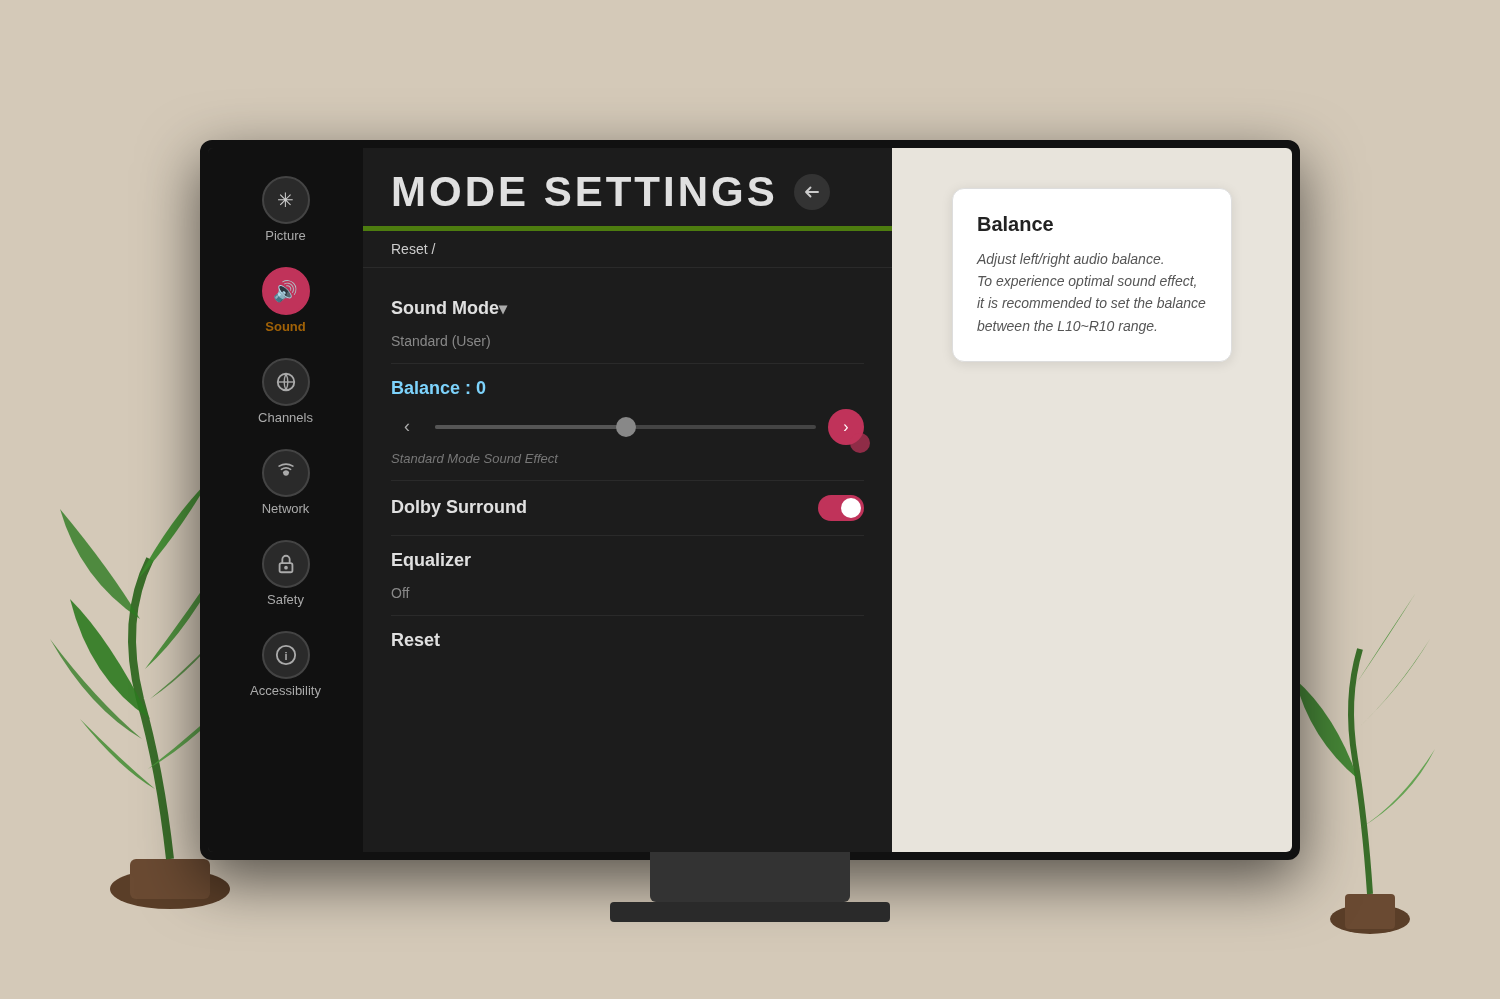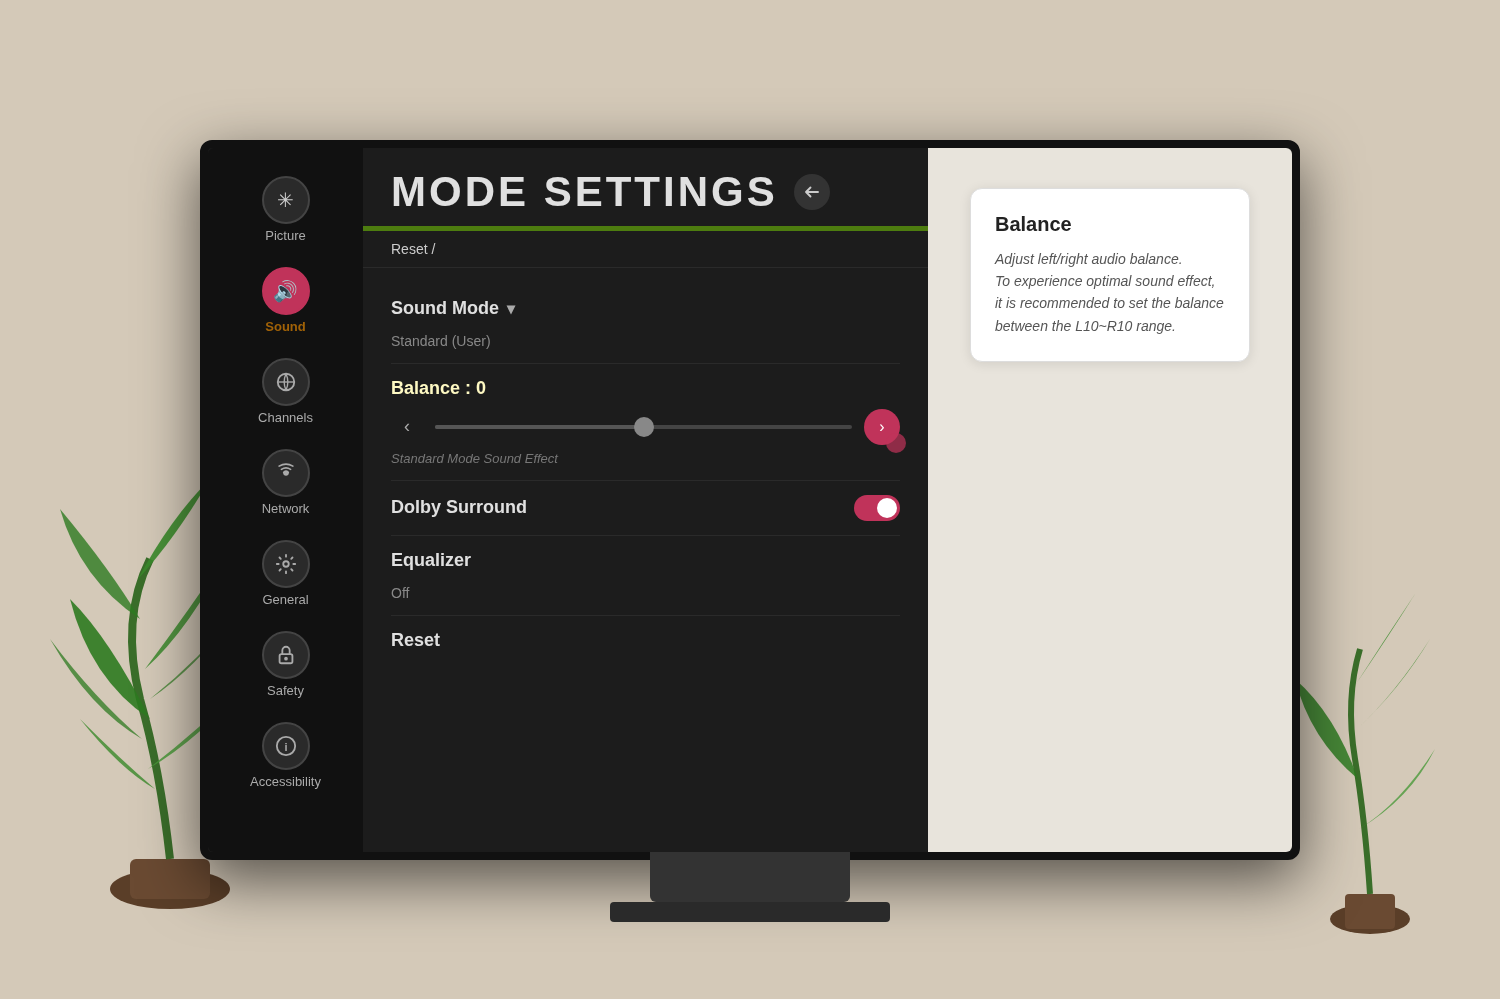--- a/index.html
+++ b/index.html
@@ -284,7 +284,7 @@
 
     
     .right-panel {
-      width: 364px;
+      width: 400px;
       background: #e8e4dc;
       display: flex;
       align-items: flex-start;

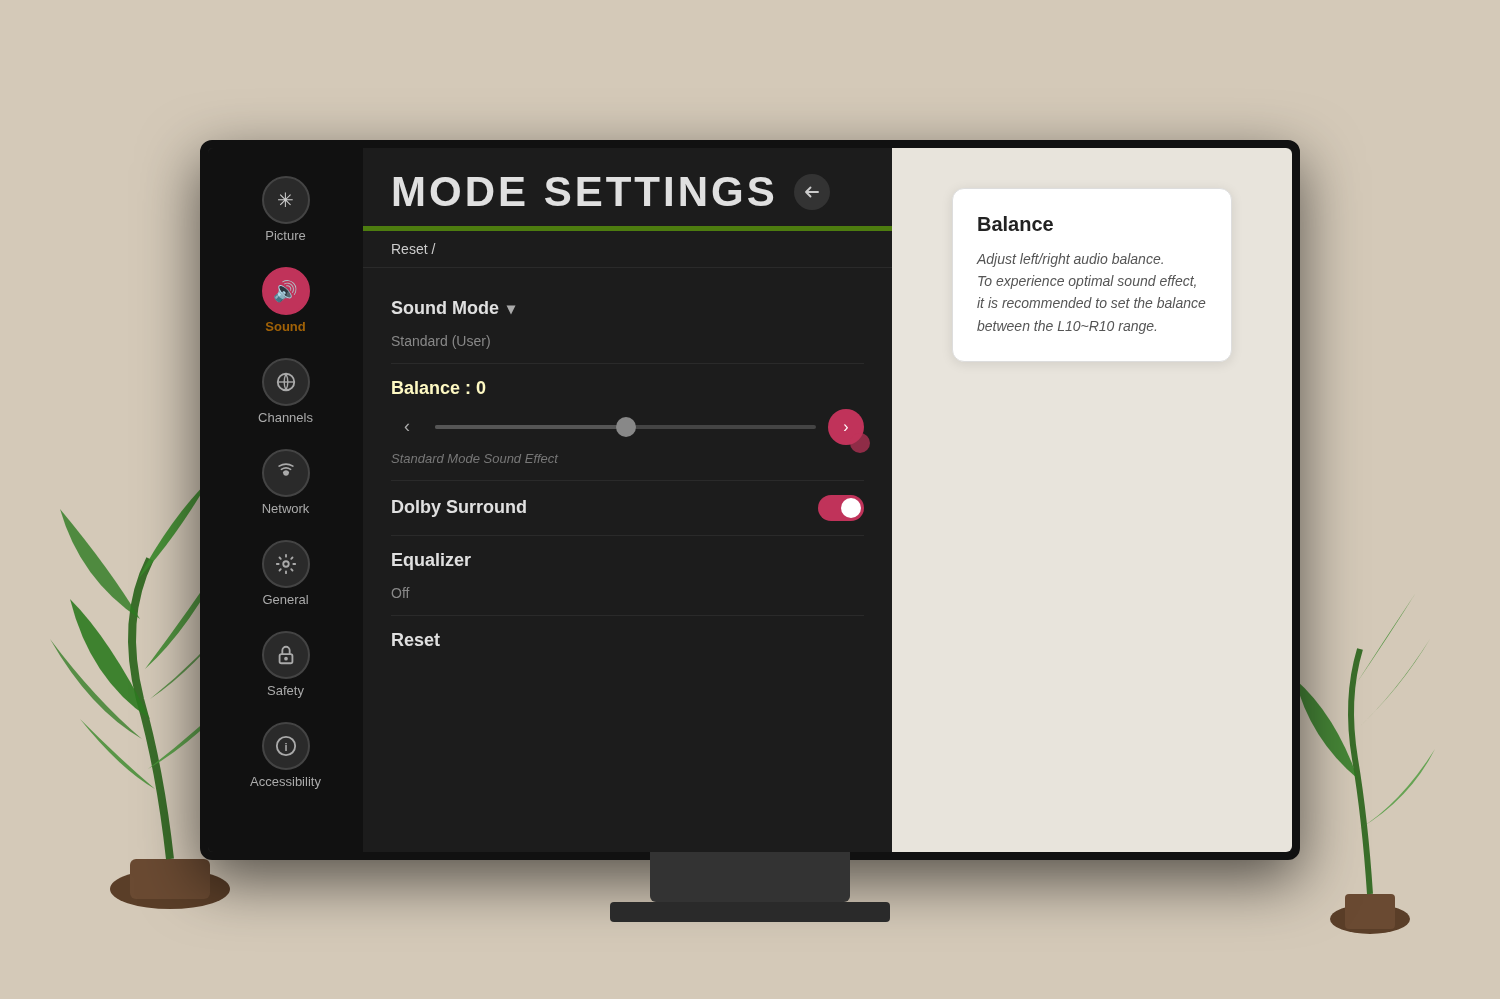--- a/index.html
+++ b/index.html
@@ -153,7 +153,6 @@
       color: #e0e0e0;
       display: flex;
       align-items: center;
-      gap: 8px;
     }
 
     .setting-subtitle {

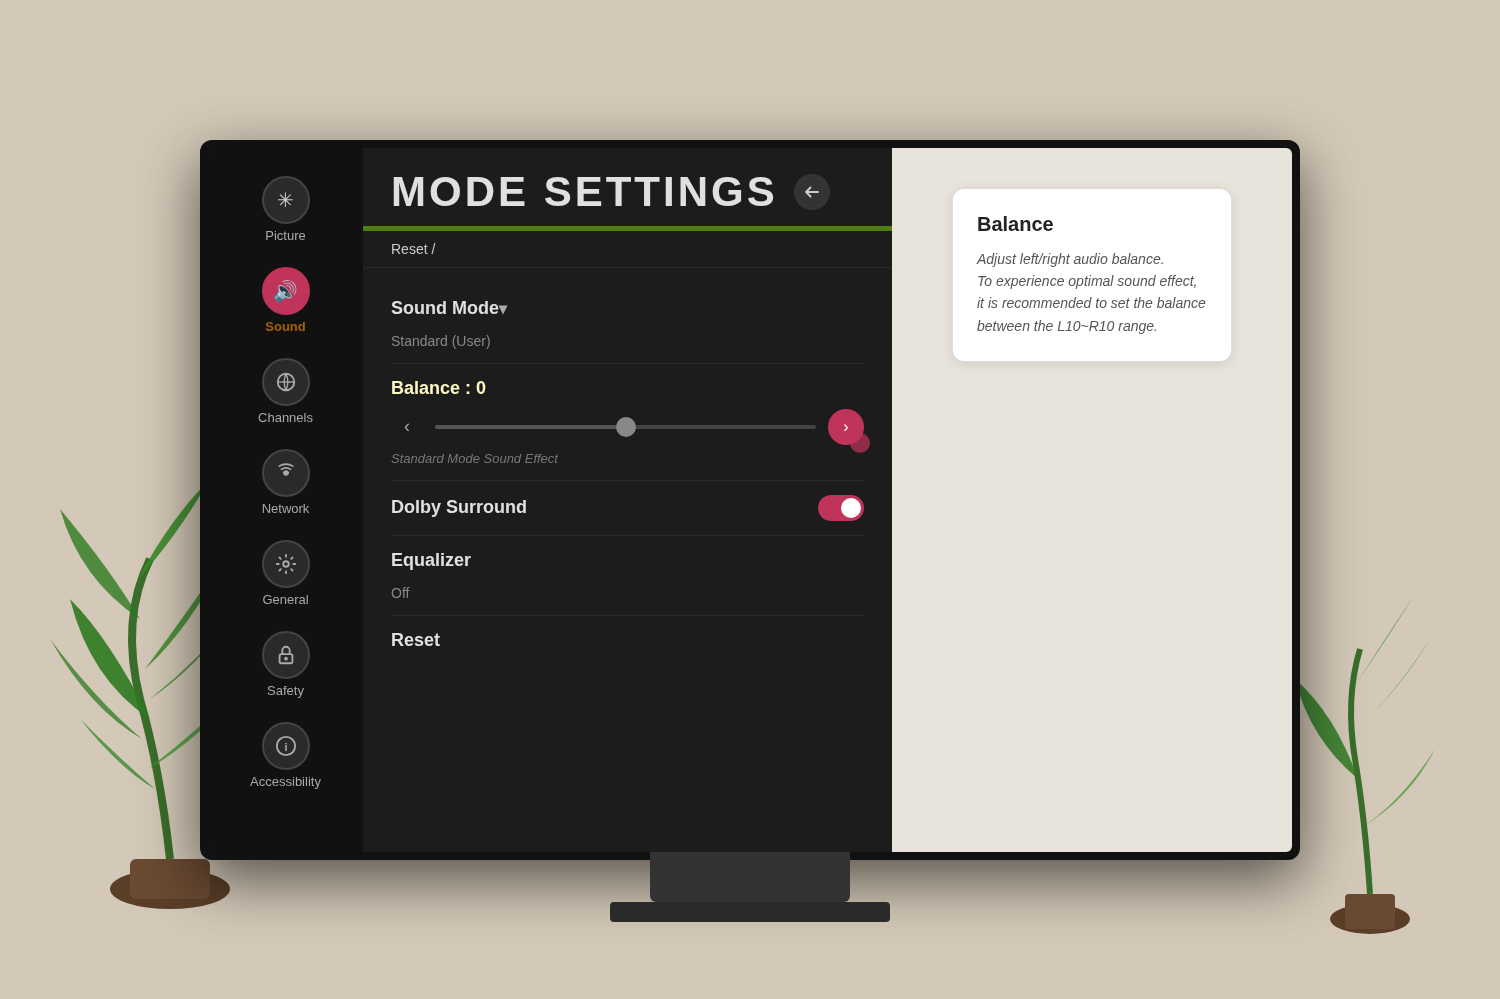--- a/index.html
+++ b/index.html
@@ -177,7 +177,7 @@
     .balance-label {
       font-size: 18px;
       font-weight: 600;
-      color: #fef9c3;
+      color: #7dd3fc;
       margin-bottom: 10px;
     }
 

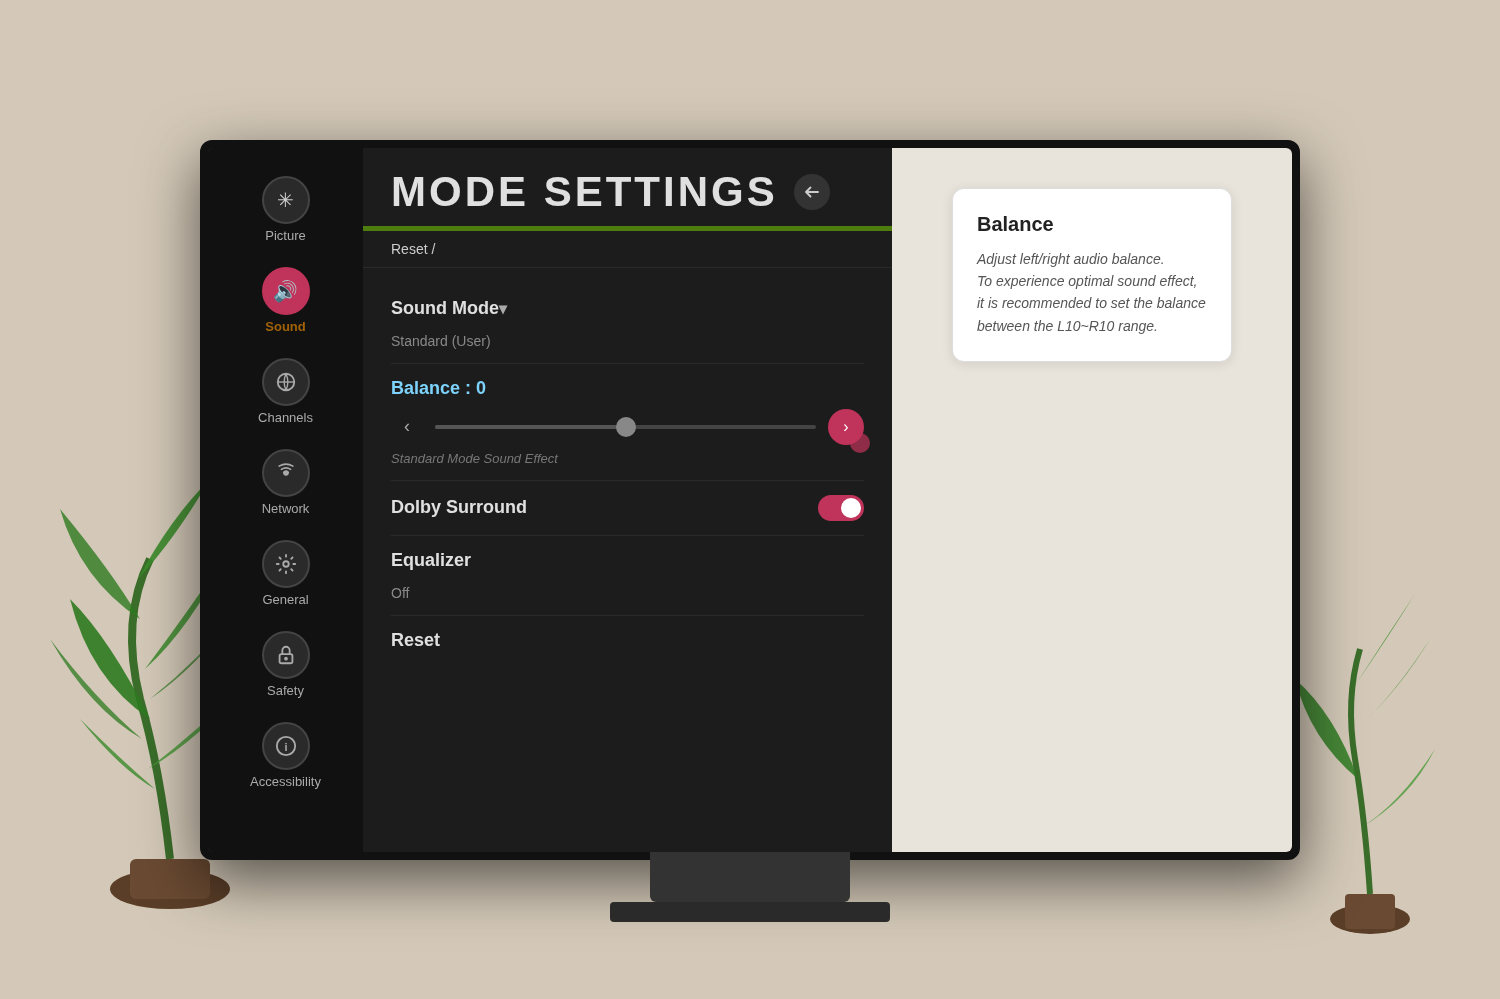--- a/index.html
+++ b/index.html
@@ -441,15 +441,6 @@
           <span class="sidebar-label">Network</span>
         </div>
 
-        <div class="sidebar-item">
-          <div class="icon-circle">
-            <svg width="22" height="22" viewBox="0 0 24 24" fill="none">
-              <circle cx="12" cy="12" r="3" stroke="#aaa" stroke-width="2"></circle>
-              <path d="M12 2v2M12 20v2M2 12h2M20 12h2M4.9 4.9l1.4 1.4M17.7 17.7l1.4 1.4M4.9 19.1l1.4-1.4M17.7 6.3l1.4-1.4" stroke="#aaa" stroke-width="2" stroke-linecap="round"></path>
-            </svg>
-          </div>
-          <span class="sidebar-label">General</span>
-        </div>
 
         <div class="sidebar-item">
           <div class="icon-circle">

